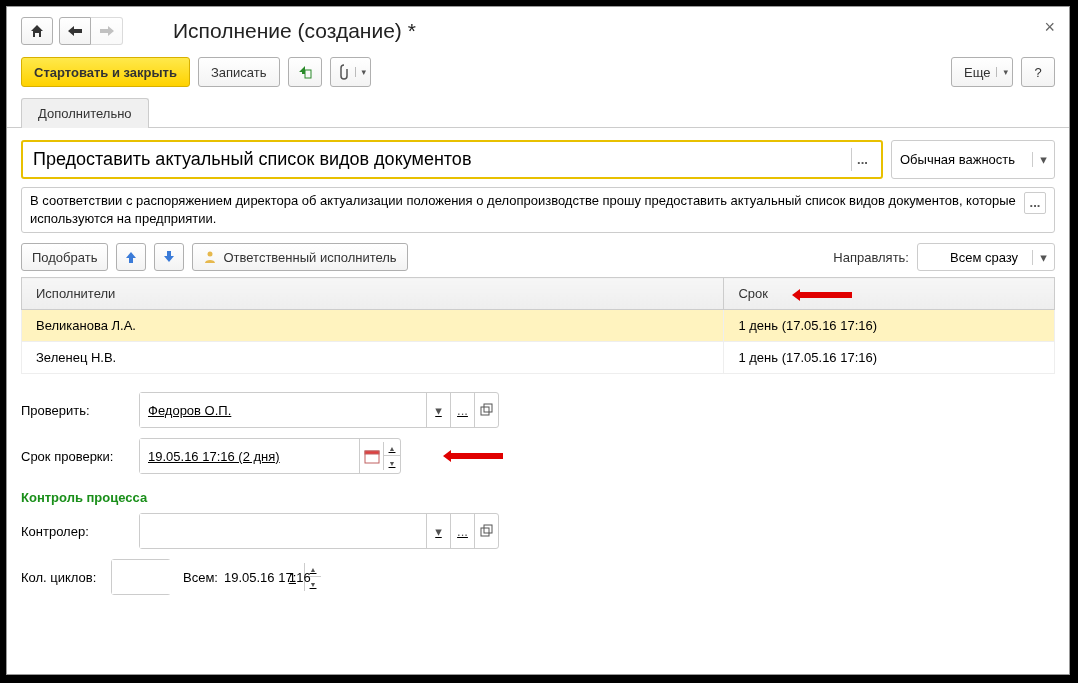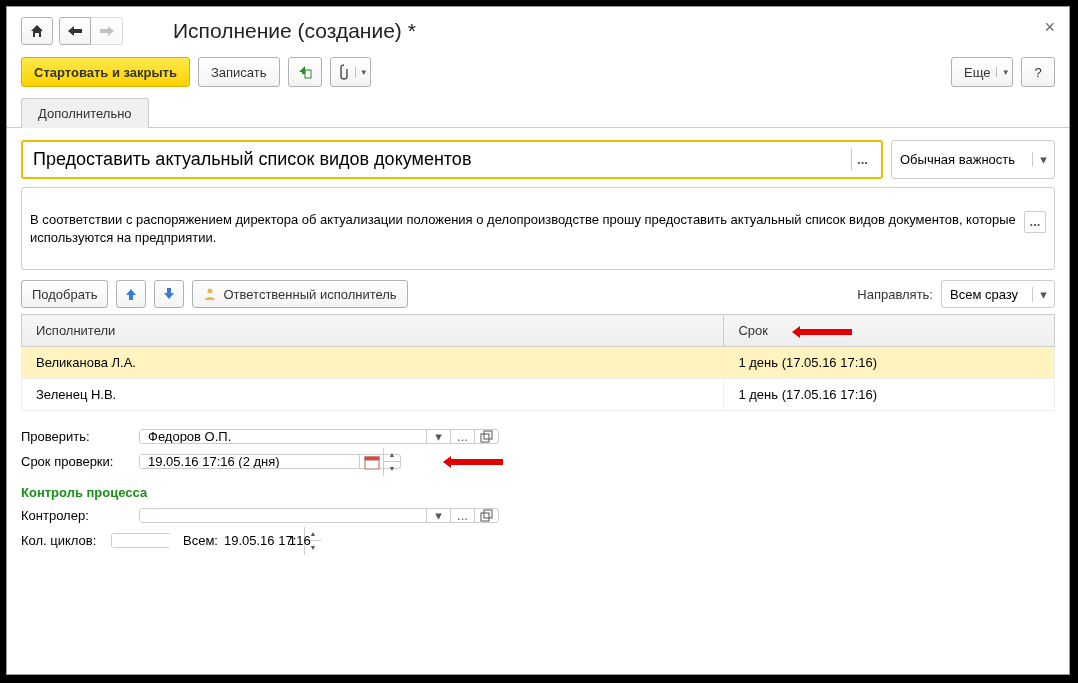--- a/index.html
+++ b/index.html
@@ -126,7 +126,7 @@
   .combo-main{padding:5px 8px; min-width:140px;}
   .combo-arrow{width:22px;border-left:1px solid #ccc;display:flex;align-items:center;justify-content:center;cursor:pointer;color:#555;}
   .desc-box{
-    border:1px solid #ccc;border-radius:3px;padding:23px 8px;background:#fff;
+    border:1px solid #ccc;border-radius:3px;padding:4px 8px;background:#fff;
     display:flex;gap:6px;min-height:46px;line-height:1.35;
   }
   .desc-text{flex:1;}

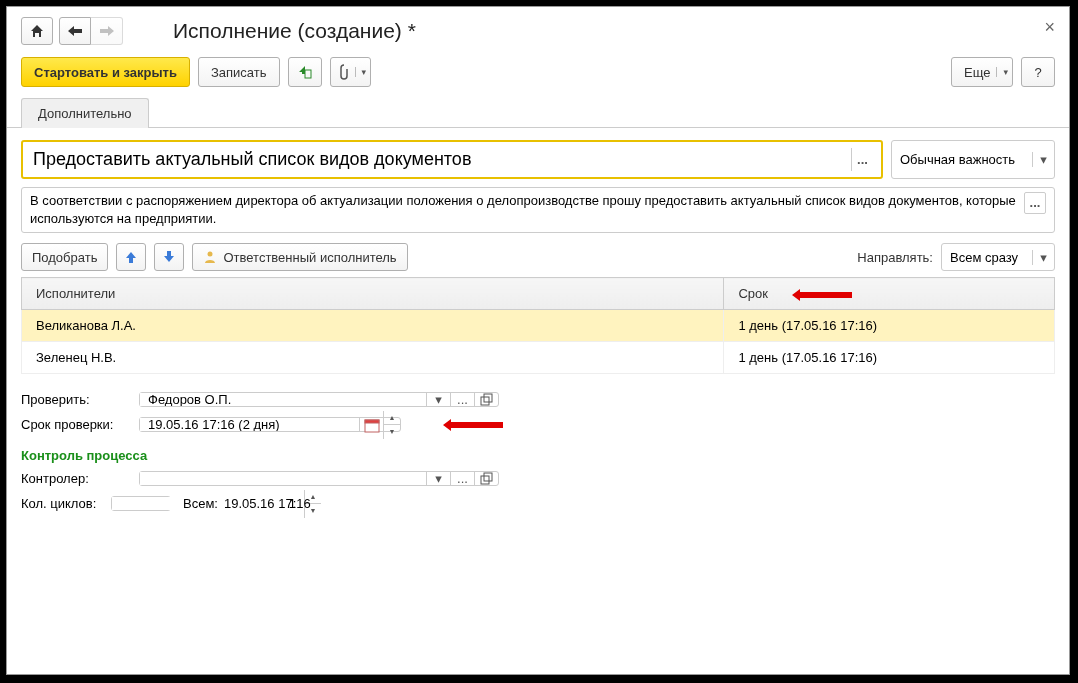--- a/index.html
+++ b/index.html
@@ -261,7 +261,7 @@
       <div class="spacer"></div>
       <span class="label">Направлять:</span>
       <div class="combo" style="height:28px;">
-        <div class="combo-main" style="min-width:90px;padding:3px 8px;">Всем сразу</div>
+        <div class="combo-main" style="min-width:90px;padding:3px 8px;margin-left:24px;">Всем сразу</div>
         <div class="combo-arrow">▾</div>
       </div>
     </div>

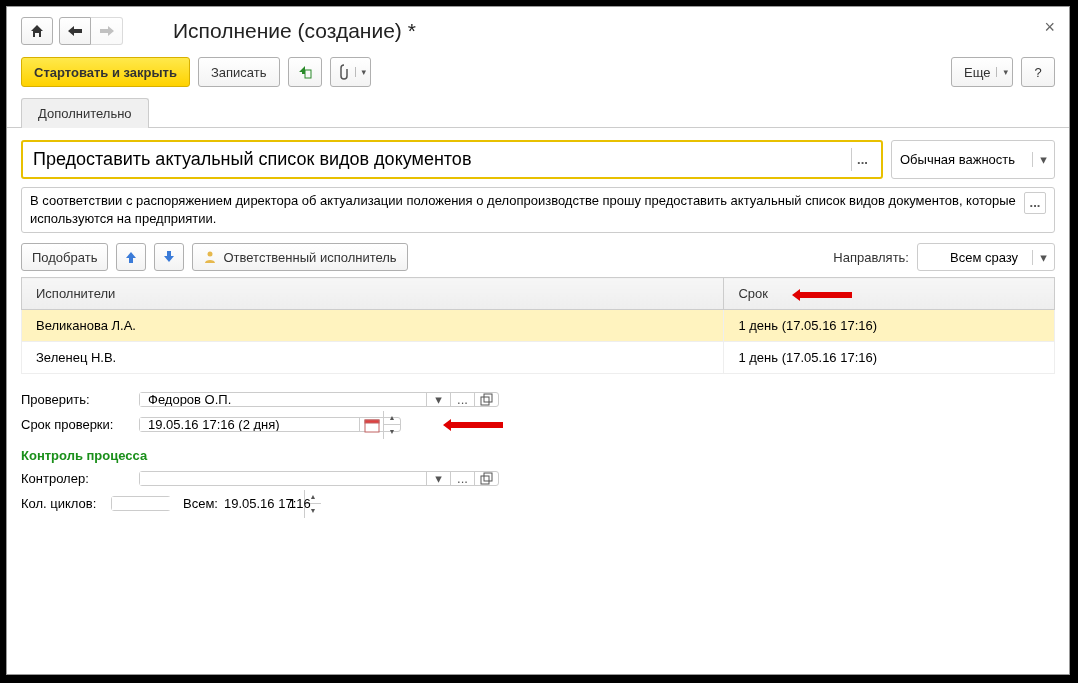--- a/index.html
+++ b/index.html
@@ -154,7 +154,7 @@
   .form-row{display:flex;align-items:center;gap:6px;margin-bottom:10px;}
   .form-row > .form-label{width:112px;}
   .field{
-    border:1px solid #ccc;border-radius:3px;background:#fff;display:flex;align-items:center;height:15px;
+    border:1px solid #ccc;border-radius:3px;background:#fff;display:flex;align-items:center;height:36px;text-decoration:underline;
   }
   .field input{border:none;outline:none;padding:0 8px;font-size:13px;flex:1;height:100%;}
   .field .cell-btn{width:24px;border-left:1px solid #ccc;display:flex;align-items:center;justify-content:center;cursor:pointer;color:#555;height:100%;}

